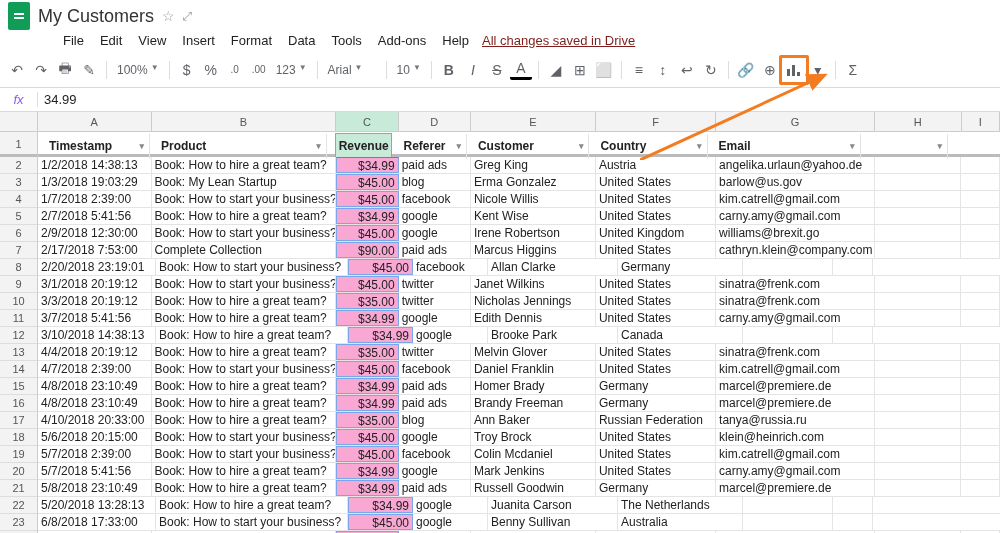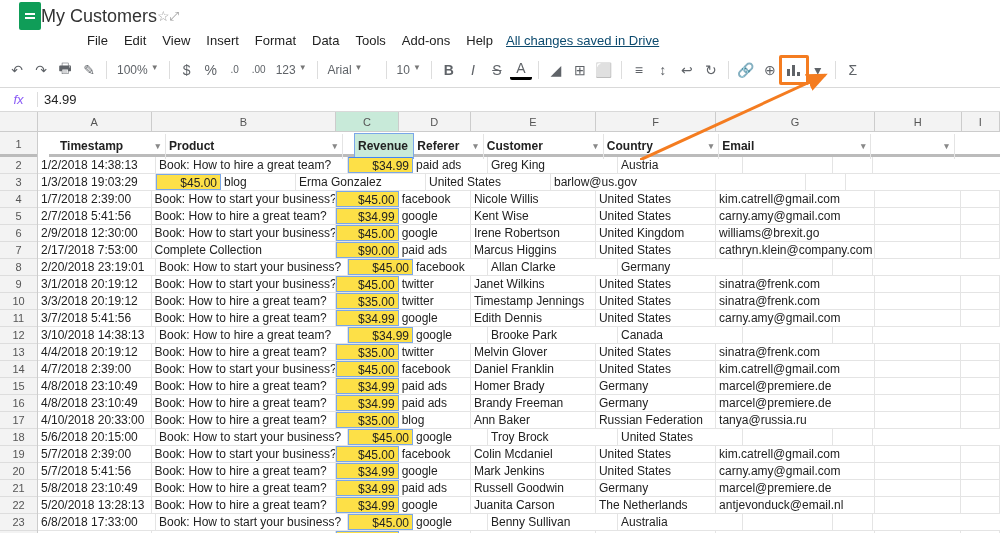--- a/index.html
+++ b/index.html
@@ -5,7 +5,7 @@
   * { box-sizing: border-box; margin: 0; padding: 0; }
   body { font-family: Arial, sans-serif; font-size: 13px; color: #222; background: #fff; width: 1000px; height: 533px; overflow: hidden; position: relative; }
   
-  .header { display: flex; align-items: center; padding: 6px 8px 0 8px; height: 26px; margin-left: 11px; }
+  .header { display: flex; align-items: center; padding: 6px 8px 0 8px; gap: 8px; height: 26px; }
   .logo { width: 22px; height: 28px; background: #0f9d58; border-radius: 2px; display: flex; align-items: center; justify-content: center; position: relative; }
   .logo::before { content:''; position:absolute; width:10px; height:2px; background:#fff; top:11px; left:6px;}
   .logo::after { content:''; position:absolute; width:10px; height:2px; background:#fff; top:15px; left:6px;}

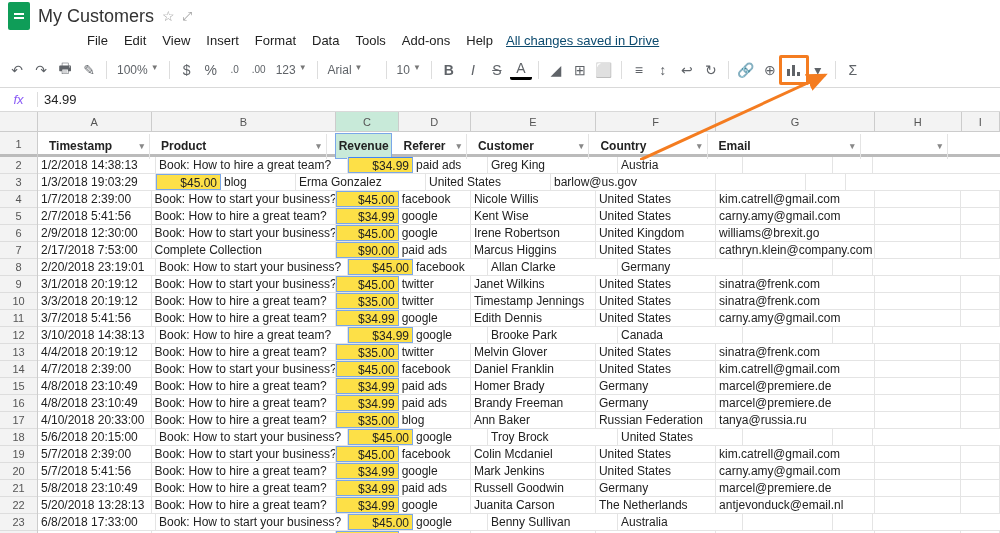--- a/index.html
+++ b/index.html
@@ -12,7 +12,7 @@
   .title { font-size: 18px; color: #333; }
   .star-icon { color: #999; font-size: 14px; cursor: pointer; }
   
-  .menubar { display: flex; gap: 2px; padding: 2px 56px 0 80px; font-size: 13px; align-items: center; height: 26px; }
+  .menubar { display: flex; gap: 2px; padding: 2px 56px 0 56px; font-size: 13px; align-items: center; height: 26px; }
   .menubar .mi { padding: 4px 7px; cursor: pointer; border-radius: 2px; }
   .saved { color: #0c4a6e; text-decoration: underline; margin-left: 4px; }
   

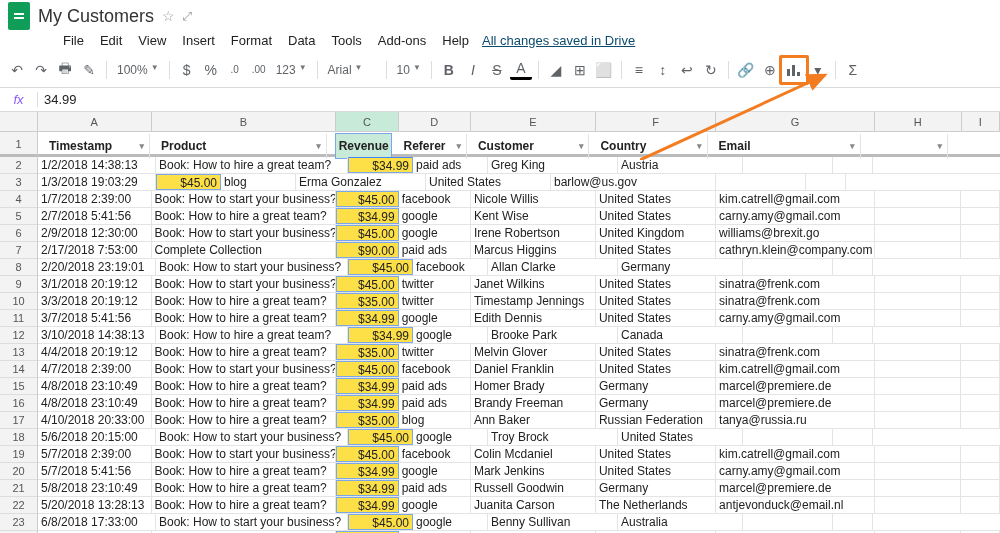--- a/index.html
+++ b/index.html
@@ -14,7 +14,7 @@
   
   .menubar { display: flex; gap: 2px; padding: 2px 56px 0 56px; font-size: 13px; align-items: center; height: 26px; }
   .menubar .mi { padding: 4px 7px; cursor: pointer; border-radius: 2px; }
-  .saved { color: #0c4a6e; text-decoration: underline; margin-left: 4px; }
+  .saved { color: #7f1d1d; text-decoration: underline; margin-left: 4px; }
   
   .toolbar { display: flex; align-items: center; gap: 2px; padding: 4px 6px; border-bottom: 1px solid #d9d9d9; height: 36px; color: #5f6368; position: relative; }
   .toolbar .tb { width: 22px; height: 24px; display: flex; align-items: center; justify-content: center; cursor: pointer; border-radius: 2px; font-size: 14px; }

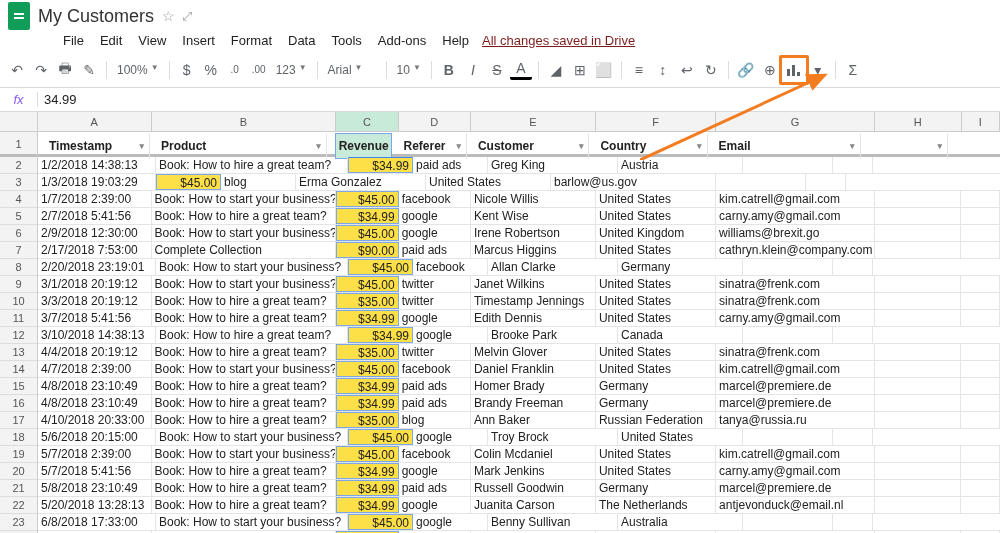--- a/index.html
+++ b/index.html
@@ -45,7 +45,7 @@
   .datarow.header .cell { line-height:25px; display:flex; align-items:flex-start; justify-content:space-between;}
   .filter-icon { font-size:9px; color:#888; margin-right:2px;}
   .right { text-align:right; }
-  .col-rev { border:1px solid #7aa7e8; background:#fde047;}
+  .col-rev { border:1px solid #7aa7e8; background:#f9a8d4;}
   .col-rev.first { border-top:1.5px solid #4285f4;}
   .col-rev.header{ background:#c8ead9;}
   

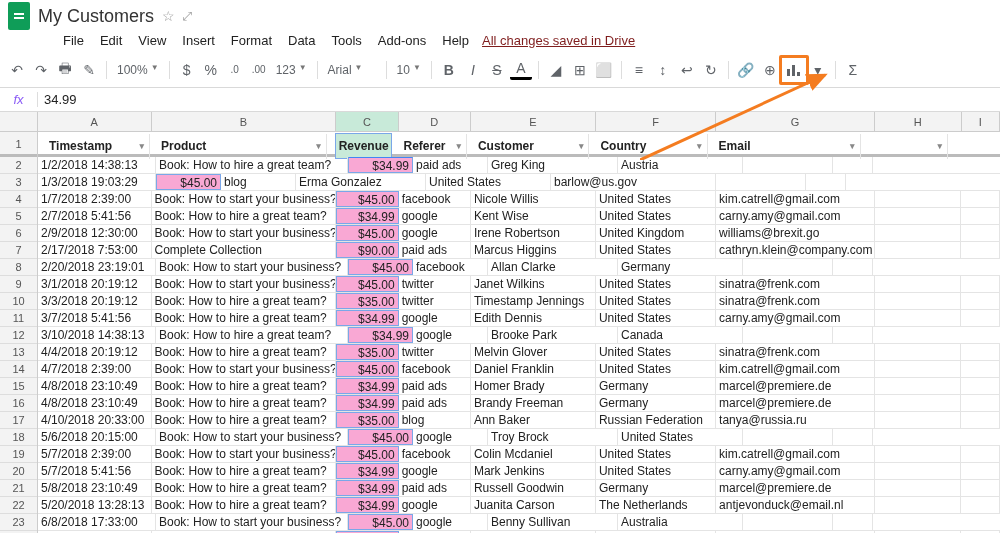--- a/index.html
+++ b/index.html
@@ -237,6 +237,7 @@
           <div class="cell cD">paid ads</div>
           <div class="cell cE">Greg King</div>
           <div class="cell cF">Austria</div>
+          <div class="cell cG">angelika.urlaun@yahoo.de</div>
           <div class="cell cH"></div>
           <div class="cell cI"></div>
         </div>

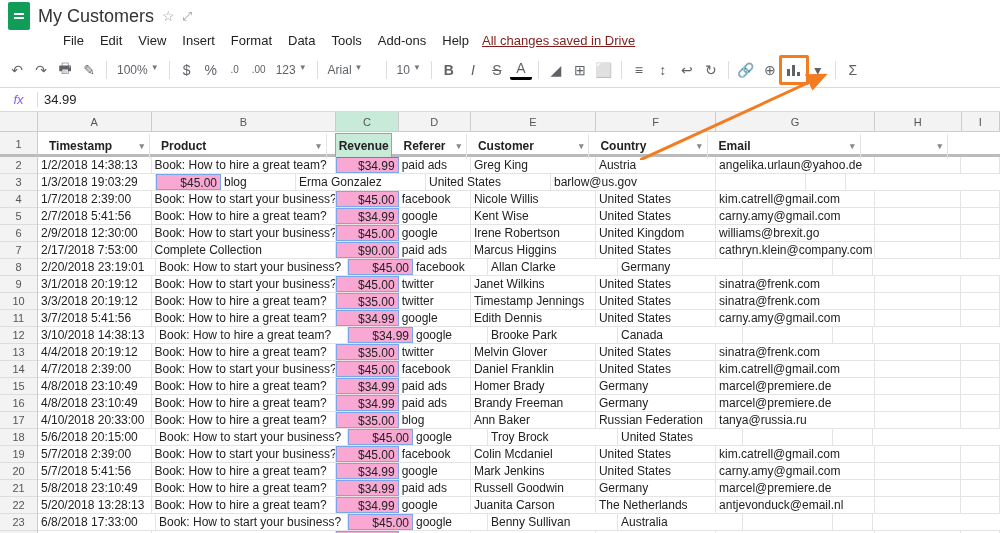--- a/index.html
+++ b/index.html
@@ -243,6 +243,7 @@
         </div>
         <div class="datarow">
           <div class="cell cA">1/3/2018 19:03:29</div>
+          <div class="cell cB">Book: My Lean Startup</div>
           <div class="cell cC right col-rev">$45.00</div>
           <div class="cell cD">blog</div>
           <div class="cell cE">Erma Gonzalez</div>

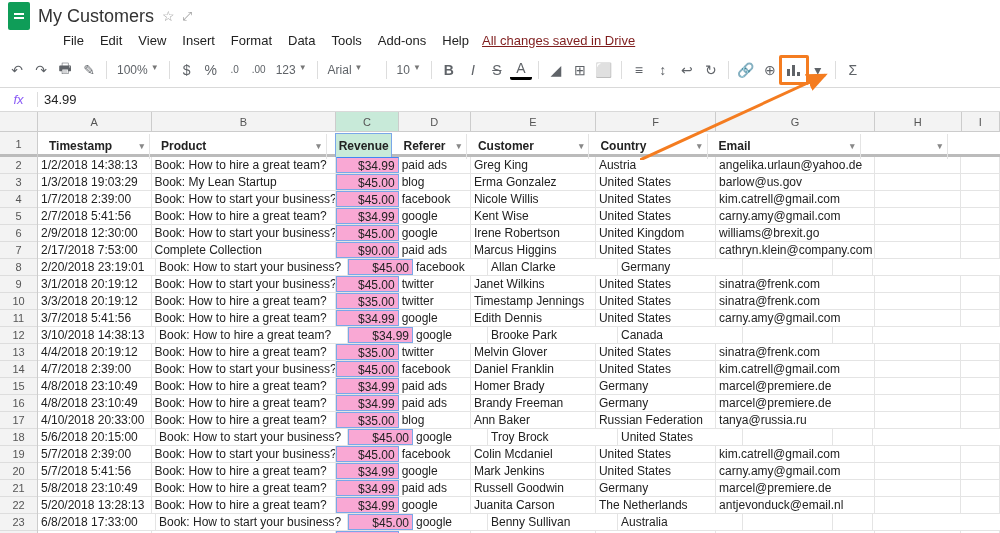--- a/index.html
+++ b/index.html
@@ -322,7 +322,7 @@
           <div class="cell cB">Book: How to hire a great team?</div>
           <div class="cell cC right col-rev">$35.00</div>
           <div class="cell cD">twitter</div>
-          <div class="cell cE">Timestamp Jennings</div>
+          <div class="cell cE">Nicholas Jennings</div>
           <div class="cell cF">United States</div>
           <div class="cell cG">sinatra@frenk.com</div>
           <div class="cell cH"></div>

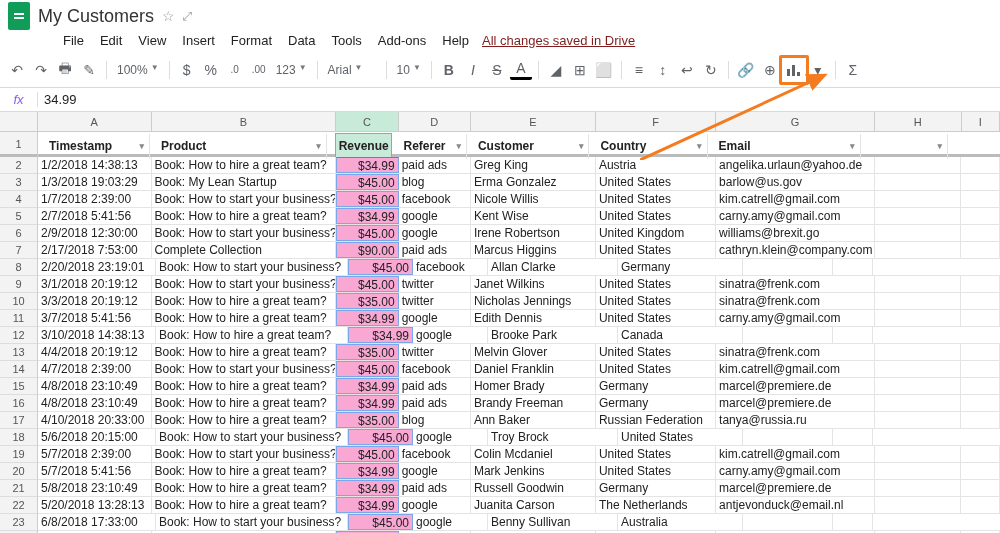--- a/index.html
+++ b/index.html
@@ -411,6 +411,7 @@
           <div class="cell cD">google</div>
           <div class="cell cE">Troy Brock</div>
           <div class="cell cF">United States</div>
+          <div class="cell cG">klein@heinrich.com</div>
           <div class="cell cH"></div>
           <div class="cell cI"></div>
         </div>

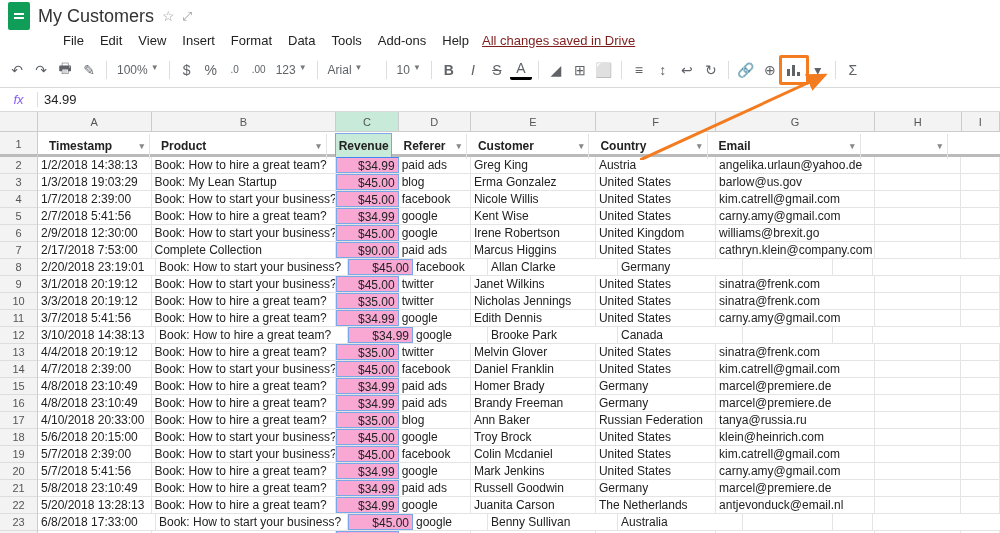--- a/index.html
+++ b/index.html
@@ -455,7 +455,6 @@
           <div class="cell cD">google</div>
           <div class="cell cE">Juanita Carson</div>
           <div class="cell cF">The Netherlands</div>
-          <div class="cell cG">antjevonduck@email.nl</div>
           <div class="cell cH"></div>
           <div class="cell cI"></div>
         </div>

